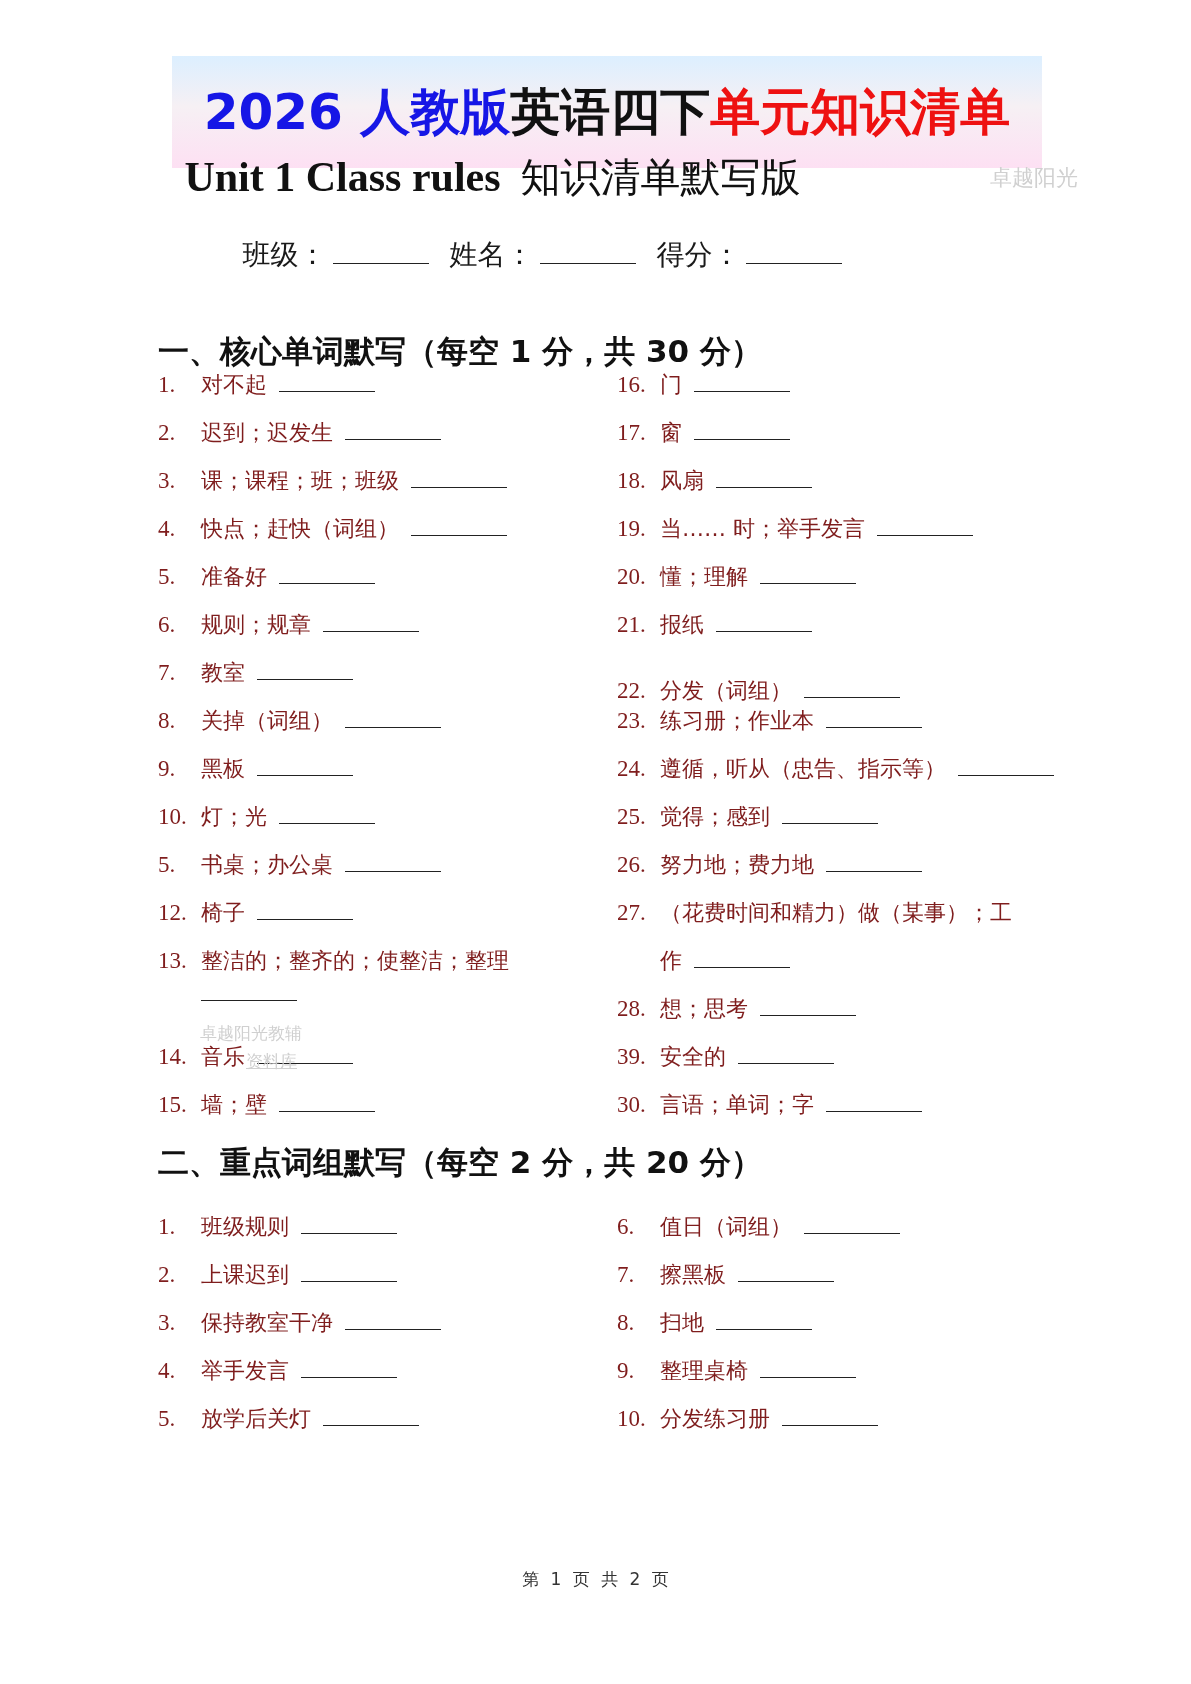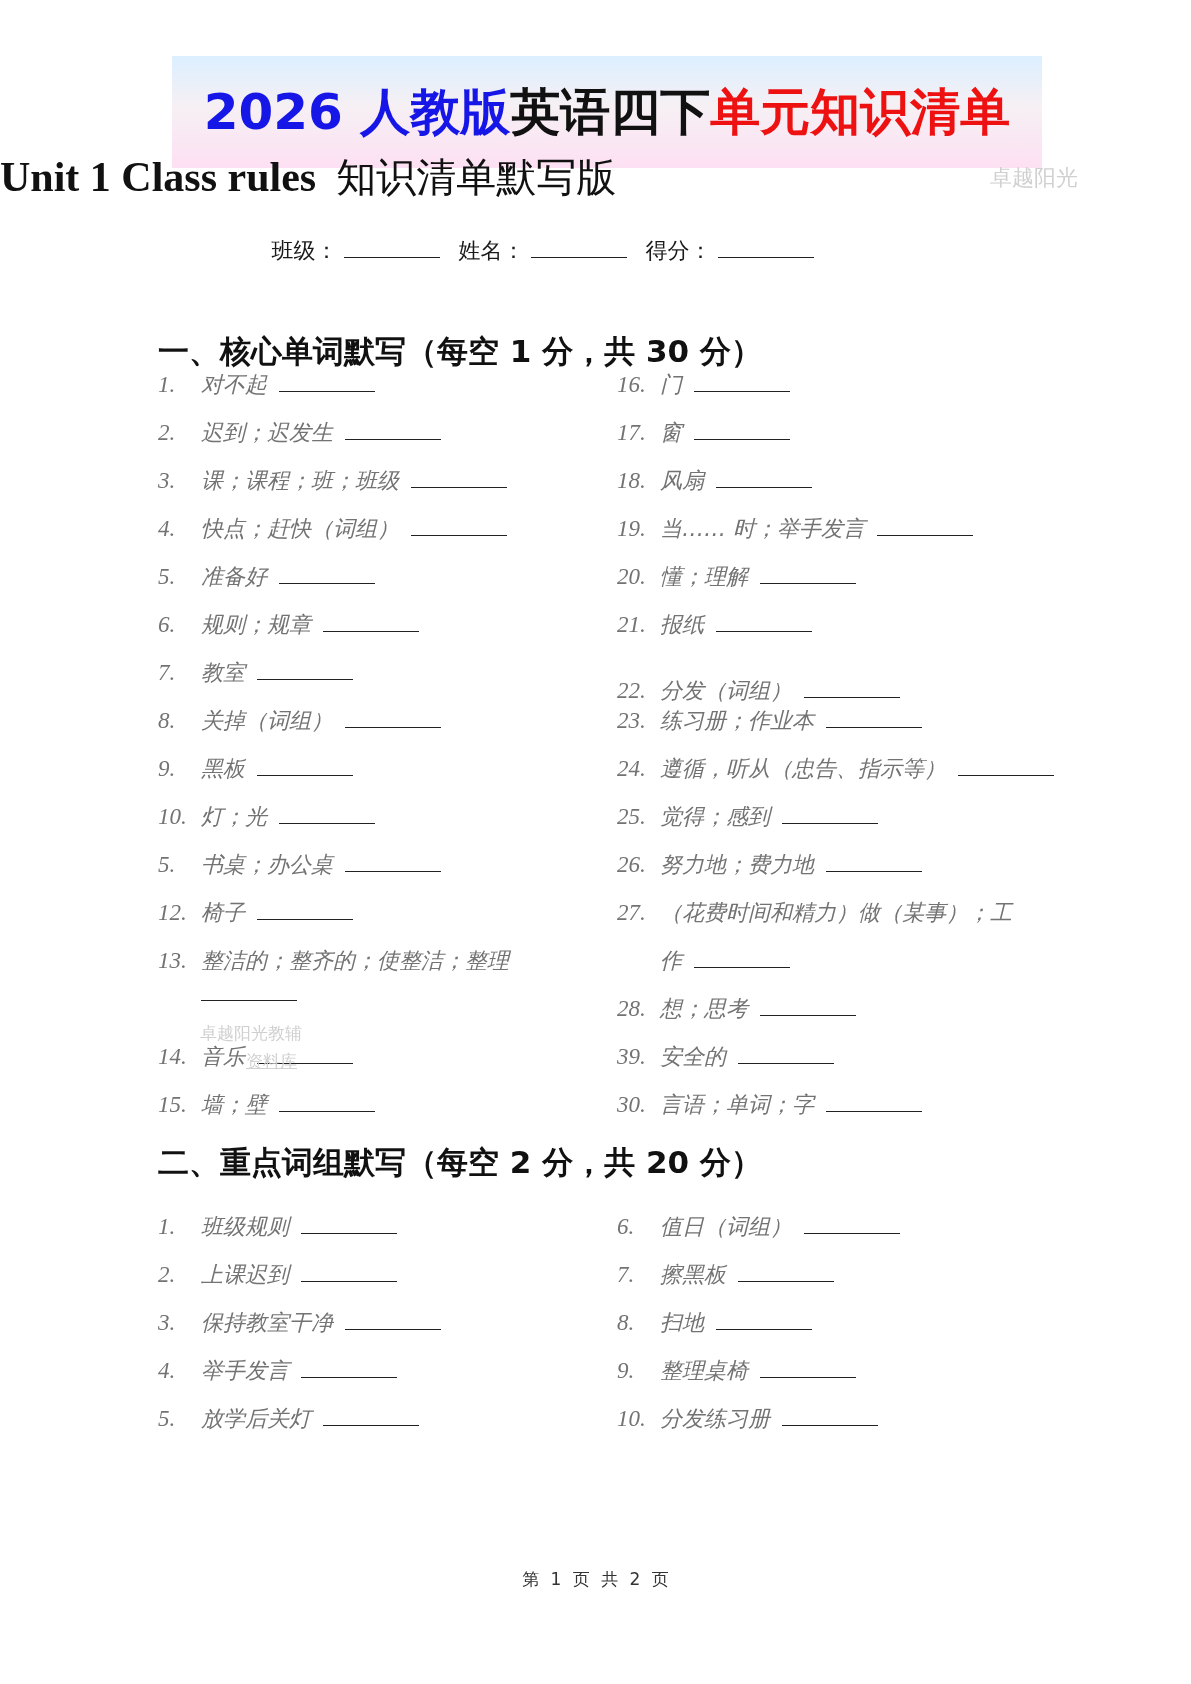--- a/index.html
+++ b/index.html
@@ -13,7 +13,7 @@
   .b-blue { color: #1616e6; }
   .b-black { color: #111111; }
   .b-red { color: #ee1111; }
-  .subtitle { position: absolute; left: 0; top: 150px; width: 985px; text-align: left;
+  .subtitle { position: absolute; left: 0; top: 150px; width: 985px; text-align: center;
               font-family: "Liberation Serif", "DejaVu Serif", serif; font-weight: bold;
               font-size: 42px; color: #111; white-space: nowrap; }
   .subtitle .cn { font-family: "DejaVu Sans", sans-serif; font-weight: normal; font-size: 40px; margin-left: 20px; }

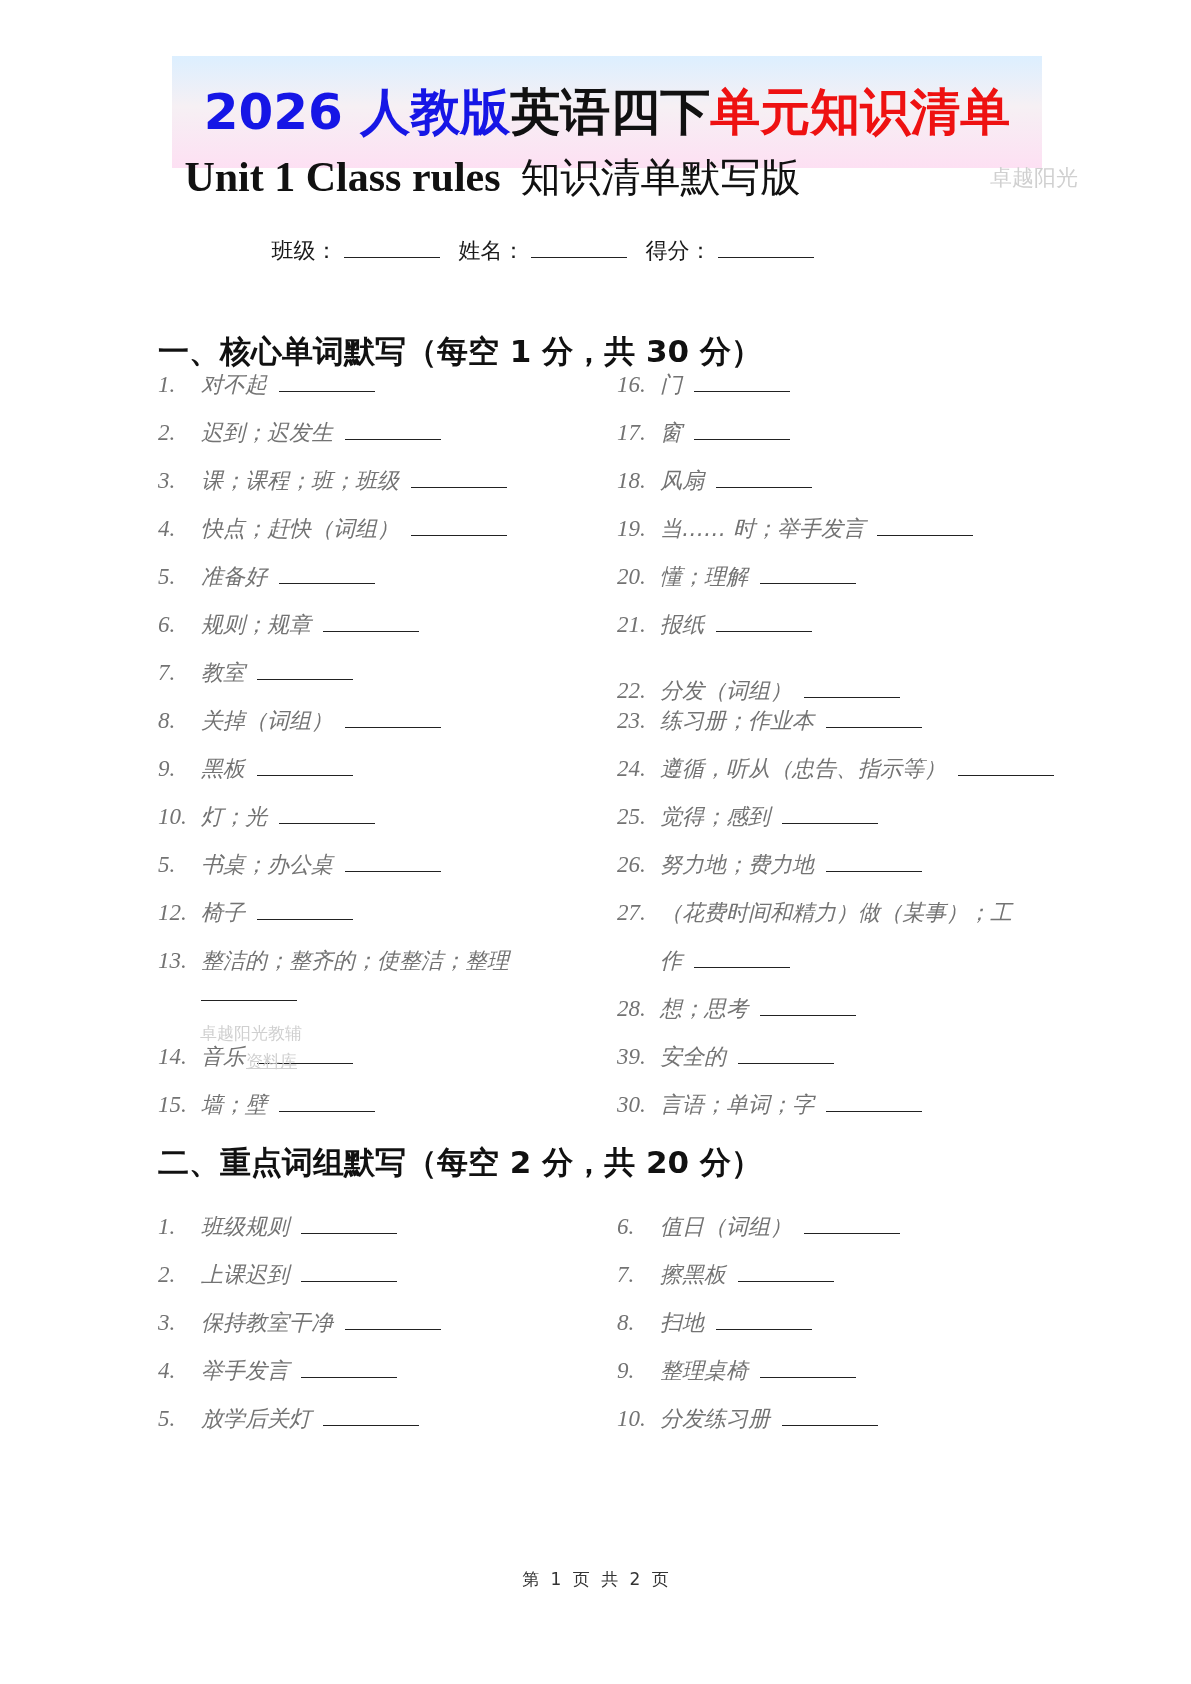--- a/index.html
+++ b/index.html
@@ -22,7 +22,7 @@
   .wm-mid1 { left: 200px; top: 1022px; font-size: 17px; }
   .wm-mid2 { left: 246px; top: 1050px; font-size: 17px; text-decoration: underline; }
   .info-line { position: absolute; left: 0; top: 236px; width: 1085px; text-align: center;
-               font-size: 22px; font-family: "DejaVu Sans", sans-serif; white-space: nowrap; }
+               font-size: 28px; font-family: "DejaVu Sans", sans-serif; white-space: nowrap; }
   .info-line .lbl { margin-left: 12px; }
   .info-line .blank { display: inline-block; width: 96px; border-bottom: 1.5px solid #222; margin-left: 6px; height: 18px; vertical-align: baseline; }
   .section-title { position: absolute; left: 158px; font-size: 31px; font-weight: bold;

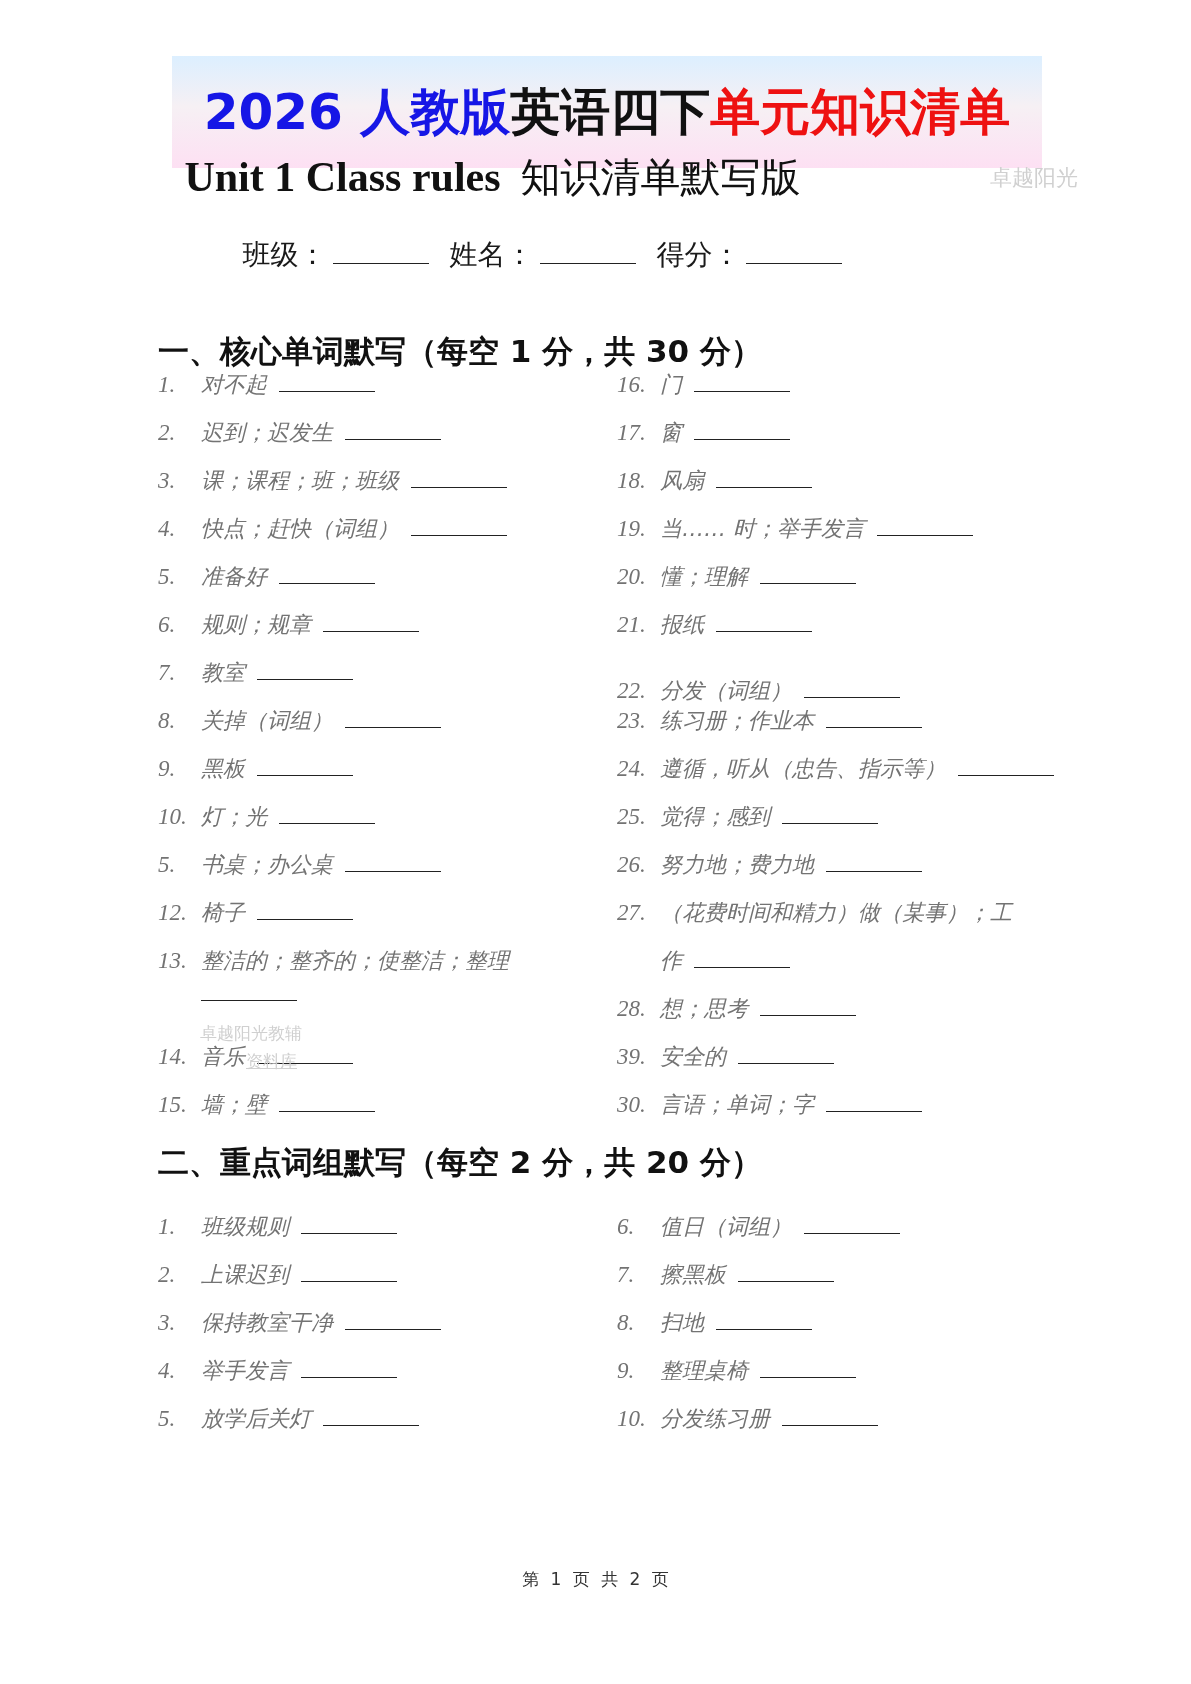--- a/index.html
+++ b/index.html
@@ -27,7 +27,7 @@
   .info-line .blank { display: inline-block; width: 96px; border-bottom: 1.5px solid #222; margin-left: 6px; height: 18px; vertical-align: baseline; }
   .section-title { position: absolute; left: 158px; font-size: 31px; font-weight: bold;
                    font-family: "DejaVu Sans", sans-serif; white-space: nowrap; color: #111; }
-  .item { position: absolute; font-size: 22px; white-space: nowrap; font-family: "DejaVu Sans", sans-serif; color: #737373; font-style: italic; }
+  .item { position: absolute; font-size: 22px; white-space: nowrap; font-family: "DejaVu Sans", sans-serif; color: #7f1d1d; }
   .num { display: inline-block; font-family: "Liberation Serif", "DejaVu Serif", serif; font-size: 23px; width: 43px; }
   .blank-line { display: inline-block; width: 96px; border-bottom: 1.5px solid #222; margin-left: 12px; height: 20px; vertical-align: baseline; }
   .footer { position: absolute; left: 0; top: 1568px; width: 1191px; text-align: center;

